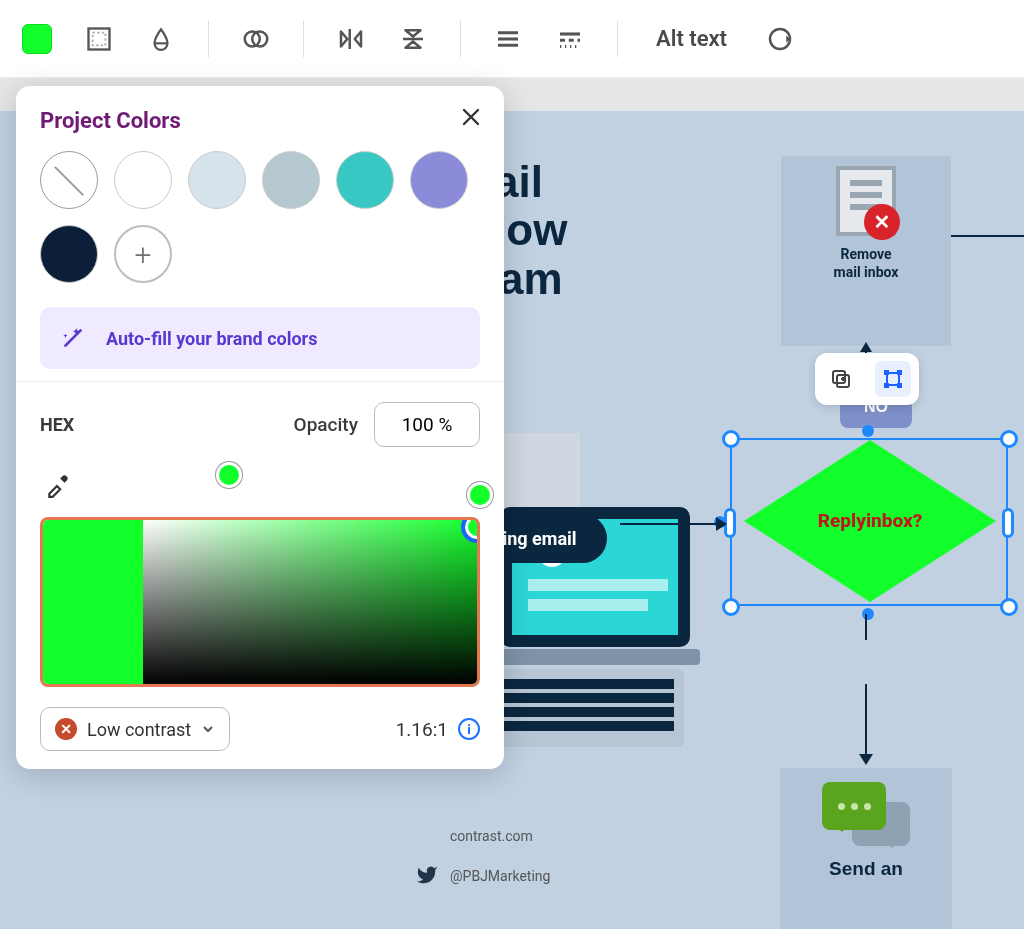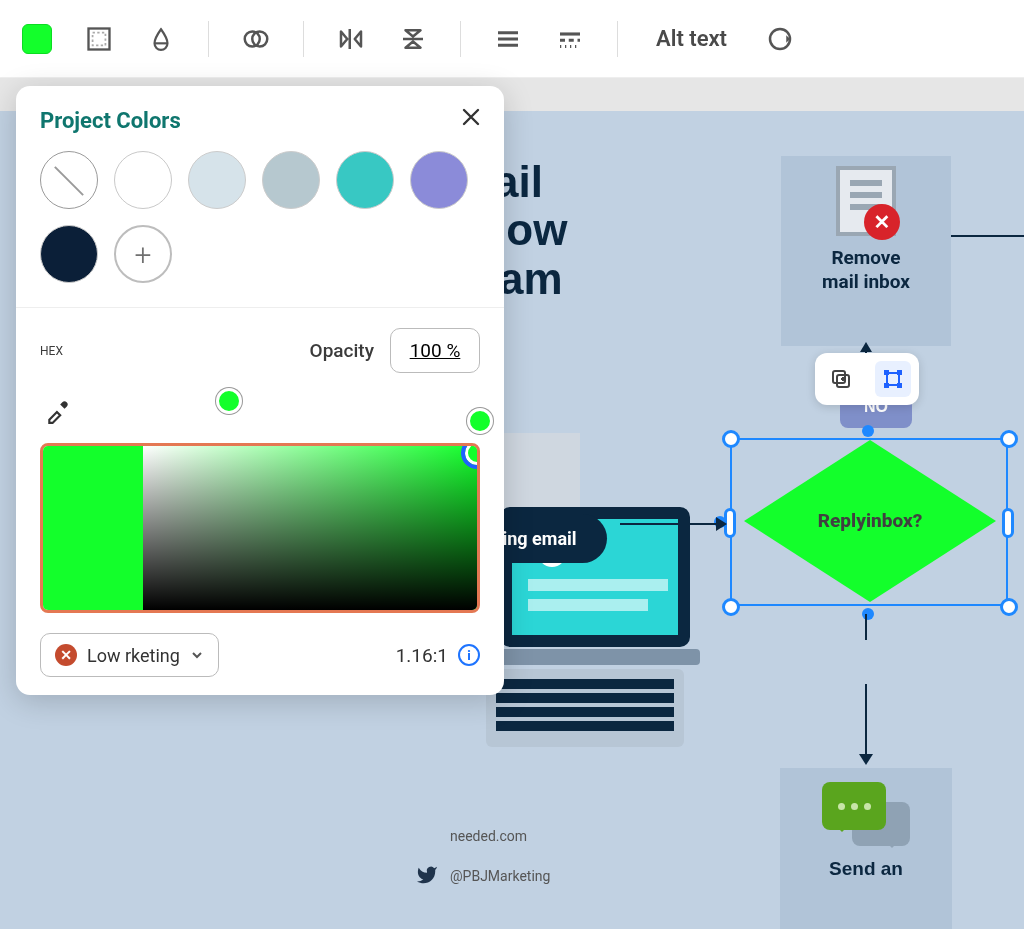--- a/index.html
+++ b/index.html
@@ -60,7 +60,7 @@
 
   
   .panel { position: absolute; left: 16px; top: 86px; width: 488px; background: #fff; border-radius: 14px; box-shadow: 0 6px 30px rgba(0,0,0,.18); padding: 22px 24px 18px; }
-  .panel-title { font-size: 22px; font-weight: 700; color: #0f766e; margin-bottom: 18px; }
+  .panel-title { font-size: 22px; font-weight: 700; color: #701a75; margin-bottom: 18px; }
   .close-x { position: absolute; right: 20px; top: 18px; width: 26px; height: 26px; display:flex; align-items:center; justify-content:center; cursor:pointer; color:#333; }
   .swatch-row { display:flex; flex-wrap:wrap; gap:16px; margin-bottom: 24px; }
   .sw { width: 58px; height: 58px; border-radius: 50%; border: 1px solid #ccc; }

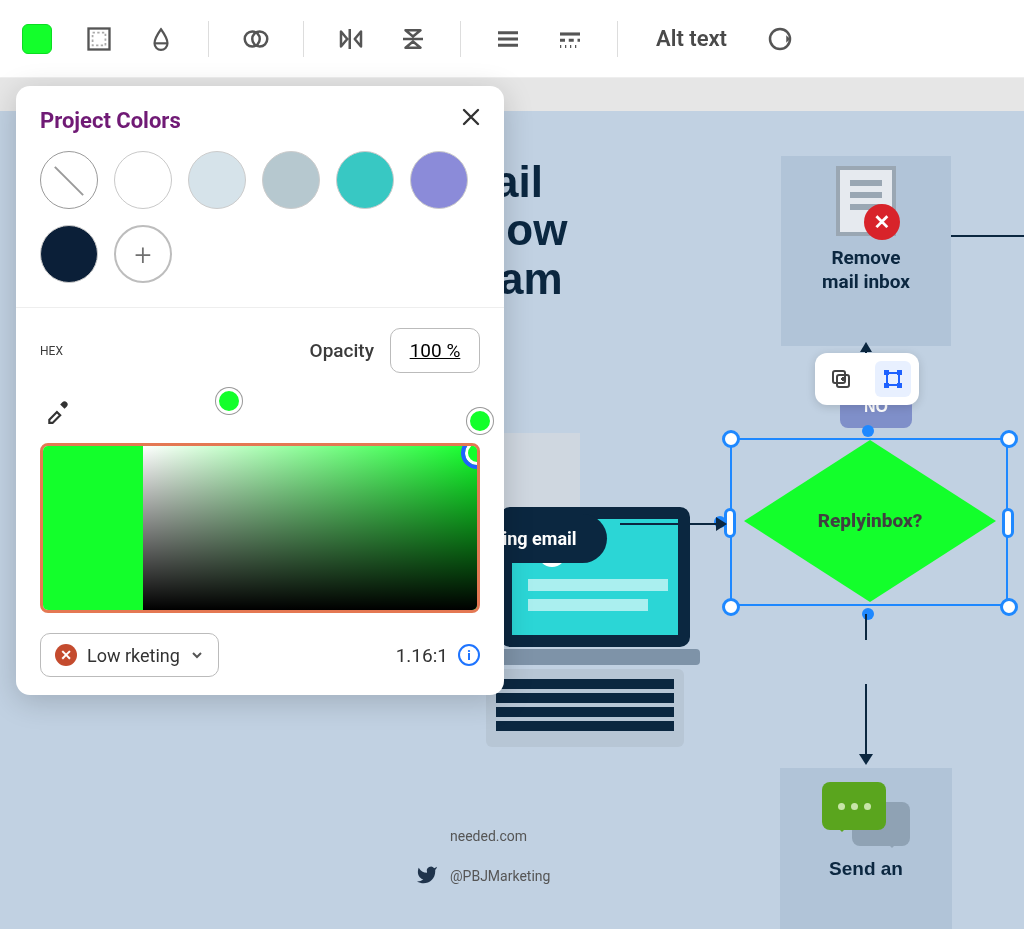--- a/index.html
+++ b/index.html
@@ -24,7 +24,7 @@
   .box-remove .doc-icon { width: 60px; height: 70px; background: #e6eaef; border: 4px solid #9aa7b3; position: relative; margin-bottom: 10px; }
   .box-remove .doc-icon::before { content: ""; position: absolute; left: 10px; top: 10px; right: 10px; height: 6px; background: #9aa7b3; box-shadow: 0 12px 0 #9aa7b3, 0 24px 0 #9aa7b3; }
   .box-remove .red-x { position: absolute; right: -8px; bottom: -8px; width: 36px; height: 36px; border-radius: 50%; background: #d8232a; color: #fff; display: flex; align-items: center; justify-content: center; font-weight: 900; font-size: 20px; }
-  .box-remove .lbl { font-family: "Trebuchet MS", sans-serif; font-size: 19px; font-weight: 700; color: #0b2740; text-align: center; line-height: 1.25; }
+  .box-remove .lbl { font-family: "Trebuchet MS", sans-serif; font-size: 14px; font-weight: 700; color: #0b2740; text-align: center; line-height: 1.25; }
 
   .no-chip { position: absolute; left: 840px; top: 308px; width: 72px; height: 42px; background: #7f8fc9; border-radius: 8px; display: flex; align-items: center; justify-content: center; color: #fff; font-weight: 800; font-size: 16px; font-family: "Trebuchet MS", sans-serif; }
   .yes-chip { position: absolute; left: 816px; top: 562px; width: 100px; height: 44px; background: #2bc6c6; display: flex; align-items: center; justify-content: center; color: #0b2740; font-weight: 800; font-size: 17px; font-family: "Trebuchet MS", sans-serif; }

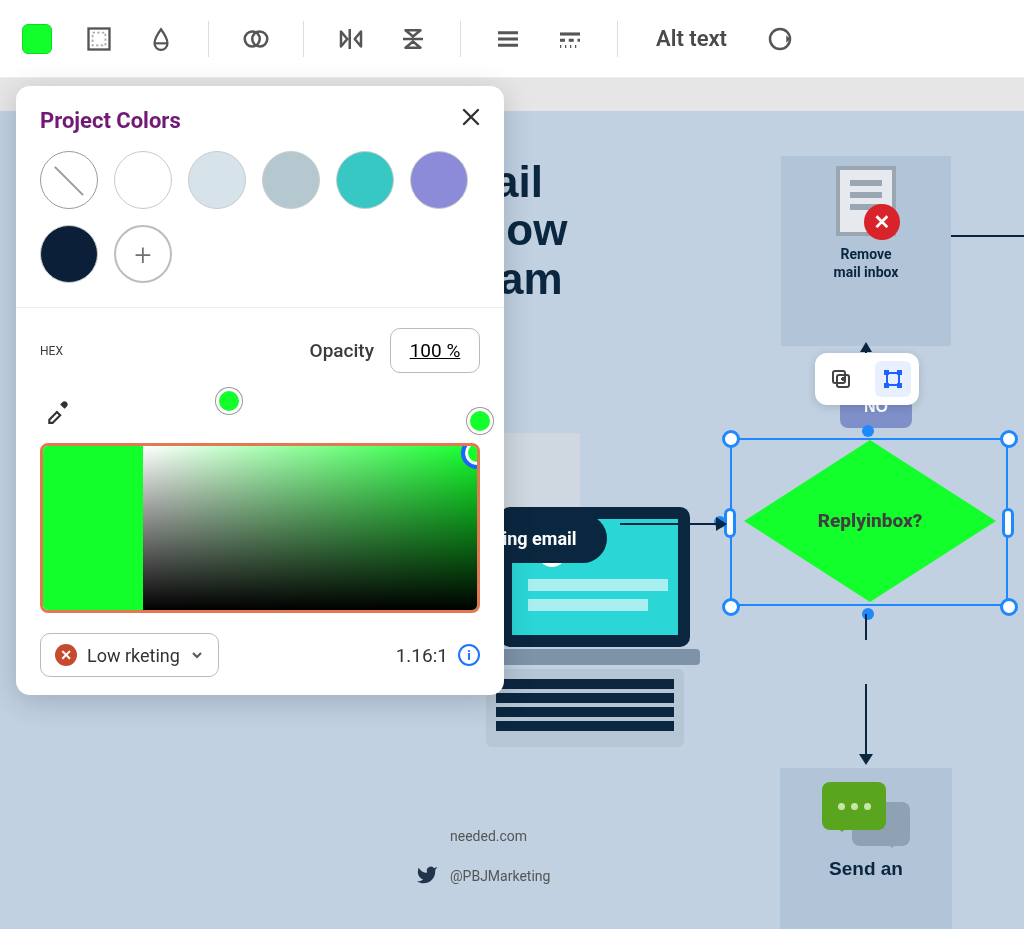--- a/index.html
+++ b/index.html
@@ -308,6 +308,15 @@
     </div>
 
 
+  <div class="autofill">
+    <div class="wand">
+      <svg width="26" height="26" viewBox="0 0 24 24">
+          <path d="M5 19L19 5" stroke="#5a37d1" stroke-width="2.5" stroke-linecap="round"></path>
+          <path d="M15 3l1 2 2 1-2 1-1 2-1-2-2-1 2-1zM5 8l.6 1.2L7 9.8l-1.4.6L5 12l-.6-1.6L3 9.8l1.4-.6z" fill="#5a37d1"></path>
+        </svg>
+    </div>
+    <div class="txt">Auto-fill your brand colors</div>
+  </div>
 
   <div class="divider"></div>
 

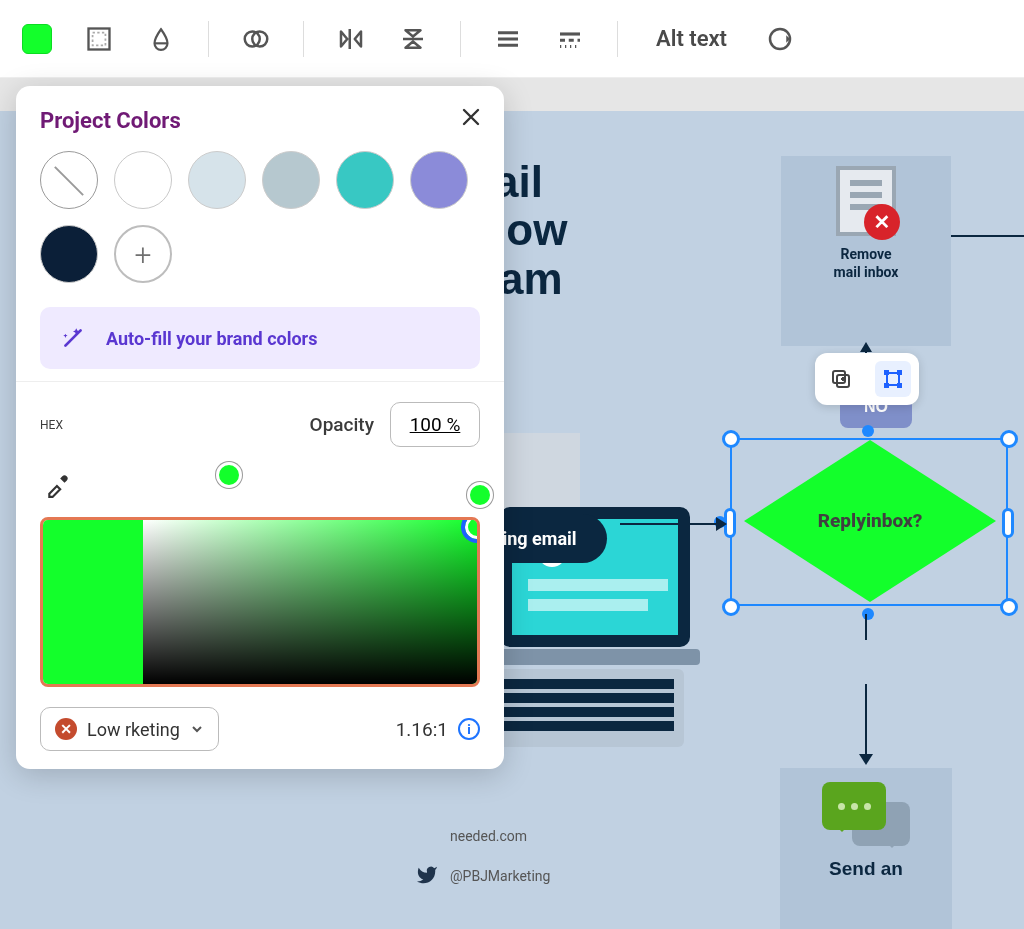--- a/index.html
+++ b/index.html
@@ -321,7 +321,7 @@
   <div class="divider"></div>
 
   <div class="hex-row">
-    <div class="label" style="font-weight:400;font-size:12px;">HEX</div>
+    <div class="label" style="font-weight:700;font-size:18px;">HEX</div>
     <div style="flex:1"></div>
     <div class="label" style="font-size:19px;">Opacity</div>
     <div class="opacity-input">100 %</div>

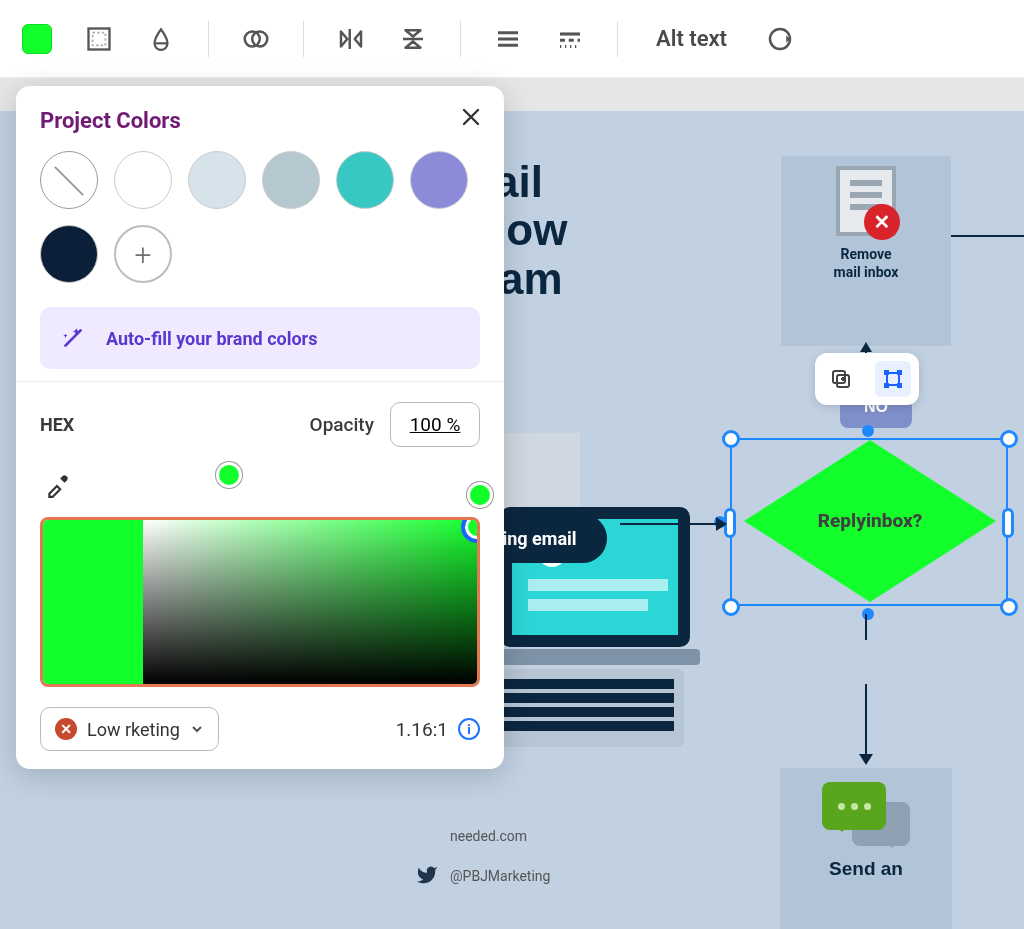--- a/index.html
+++ b/index.html
@@ -82,7 +82,7 @@
   .hex-row { display:flex; align-items:center; gap:16px; margin-bottom: 20px; }
   .hex-input, .opacity-input { border:1px solid #bbb; border-radius:10px; padding:10px 14px; font-size:19px; text-align:center; }
   .hex-input { width: 130px; }
-  .opacity-input { width: 90px; text-decoration: underline; }
+  .opacity-input { width: 106px; }
 
   .slider-row { display:flex; align-items:center; gap:18px; margin-bottom:14px;}
   .eyedrop { width:36px;height:36px;display:flex;align-items:center;justify-content:center;}

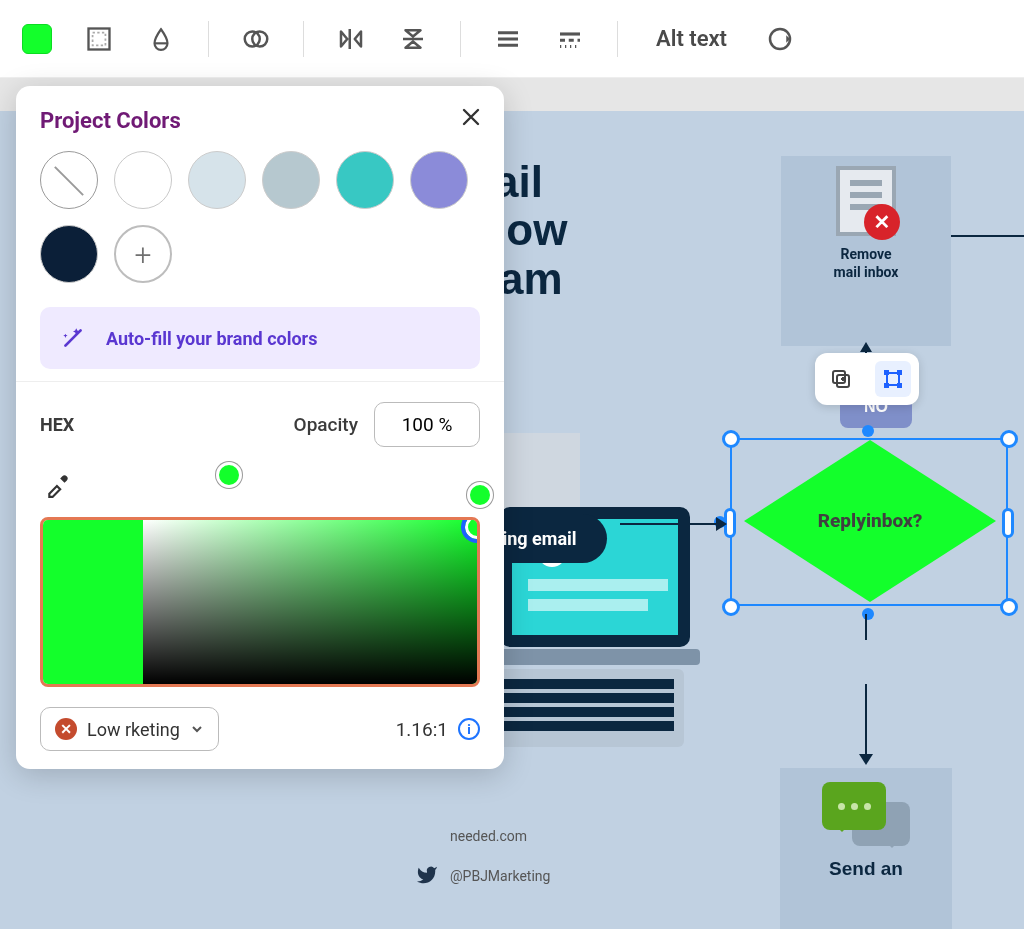--- a/index.html
+++ b/index.html
@@ -32,7 +32,7 @@
   .diamond-wrap { position: absolute; left: 740px; top: 358px; width: 260px; height: 170px; }
   .diamond { width: 260px; height: 170px; position: relative; }
   .diamond svg { position: absolute; inset: 0; }
-  .diamond .txt { position: absolute; inset: 0; display: flex; align-items: center; justify-content: center; text-align: center; color: #404040; font-weight: 800; font-size: 19px; font-family: "Trebuchet MS", sans-serif; line-height: 1.25; }
+  .diamond .txt { position: absolute; inset: 0; display: flex; align-items: center; justify-content: center; text-align: center; color: #b91c1c; font-weight: 800; font-size: 19px; font-family: "Trebuchet MS", sans-serif; line-height: 1.25; }
 
   
   .sel-box { position: absolute; border: 2px solid #1e88ff; }

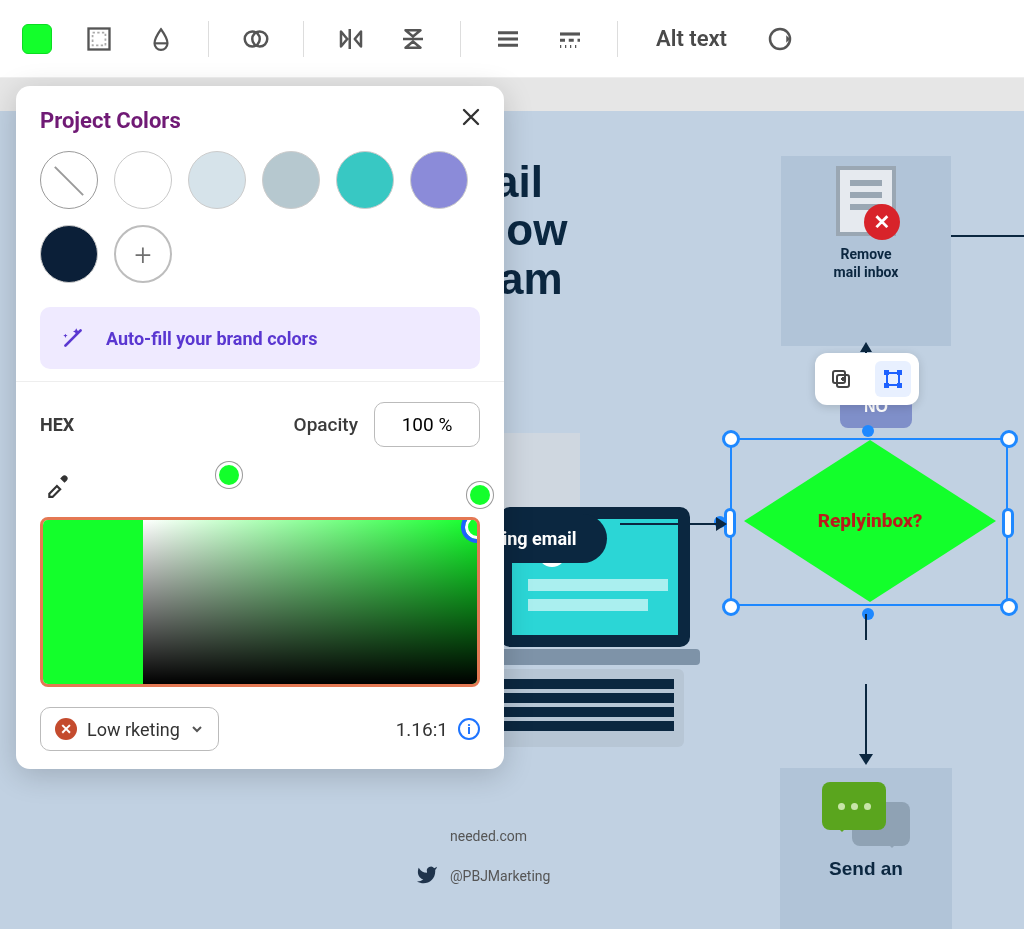--- a/index.html
+++ b/index.html
@@ -354,7 +354,7 @@
   <div class="contrast-row">
     <div class="contrast-btn">
       <div class="red">✕</div>
-      <span>Low rketing</span>
+      <span>Low contrast</span>
       <svg width="14" height="14" viewBox="0 0 14 14">
           <path d="M3 5l4 4 4-4" fill="none" stroke="#555" stroke-width="2"></path>
         </svg>

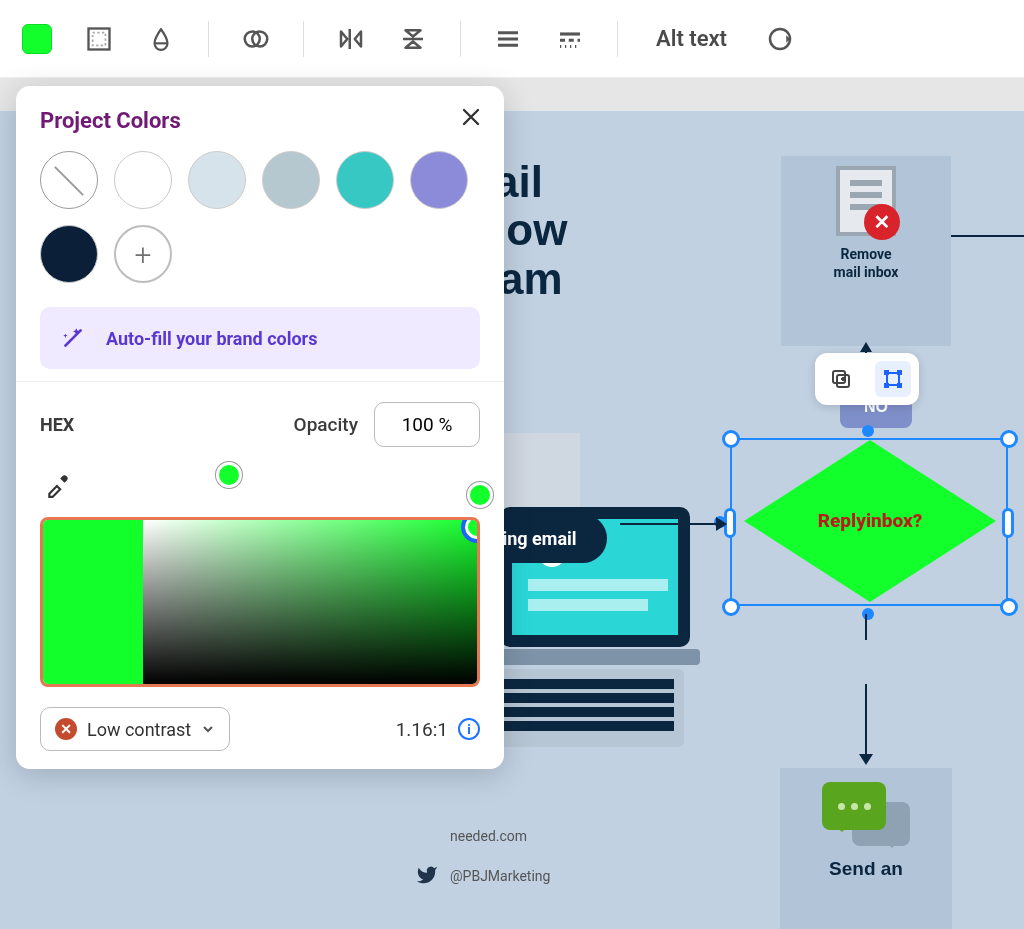--- a/index.html
+++ b/index.html
@@ -279,7 +279,7 @@
     <div class="lbl">Send an</div>
   </div>
 
-  <div class="meta-link" style="left:450px; top:750px;">needed.com</div>
+  <div class="meta-link" style="left:450px; top:750px;">contrast.com</div>
   <svg style="position:absolute; left:414px; top:786px;" width="26" height="22" viewBox="0 0 24 24">
       <path d="M23 3a10.9 10.9 0 0 1-3.14 1.53A4.48 4.48 0 0 0 12 8.5v1A10.66 10.66 0 0 1 3 4s-4 9 5 13a11.64 11.64 0 0 1-7 2c9 5 20 0 20-11.5a4.5 4.5 0 0 0-.08-.83A7.72 7.72 0 0 0 23 3z" fill="#20344c"></path>
     </svg>

